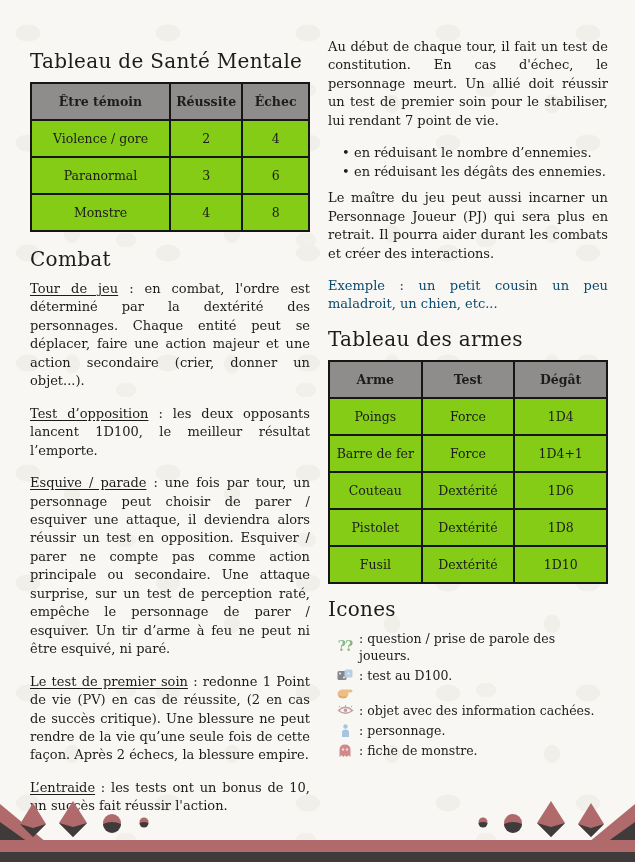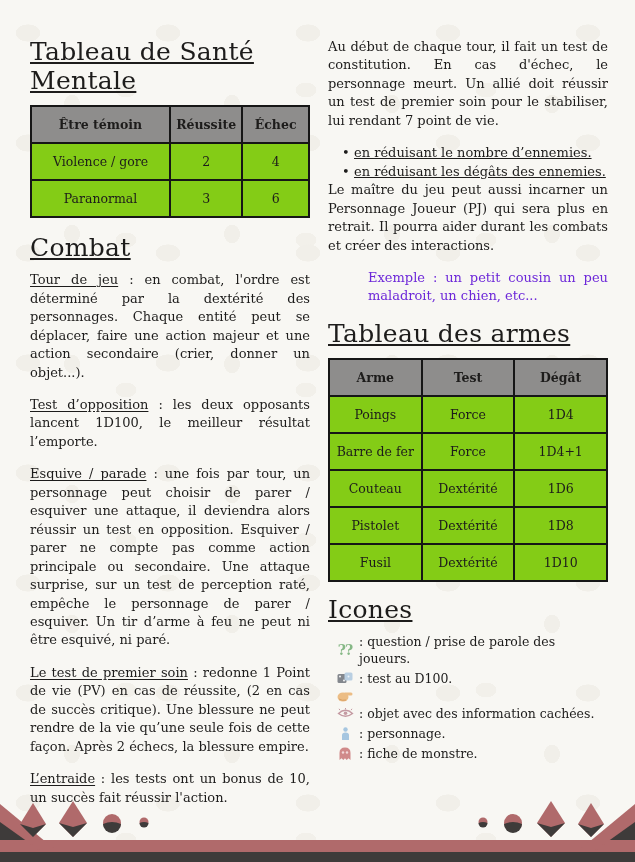--- a/index.html
+++ b/index.html
@@ -20,8 +20,8 @@
   .col { width:281px; }
 
   h1.sec {
-    font-size:25px; font-weight:normal; letter-spacing:.3px;
-    margin:0 0 9px 0; line-height:1.15;text-decoration:underline;
+    font-size:20px; font-weight:normal; letter-spacing:.3px;
+    margin:12px 0 9px 0; line-height:1.15;
   }
 
   p.body { font-size:13px; line-height:1.42; text-align:justify; margin-bottom:14px; }

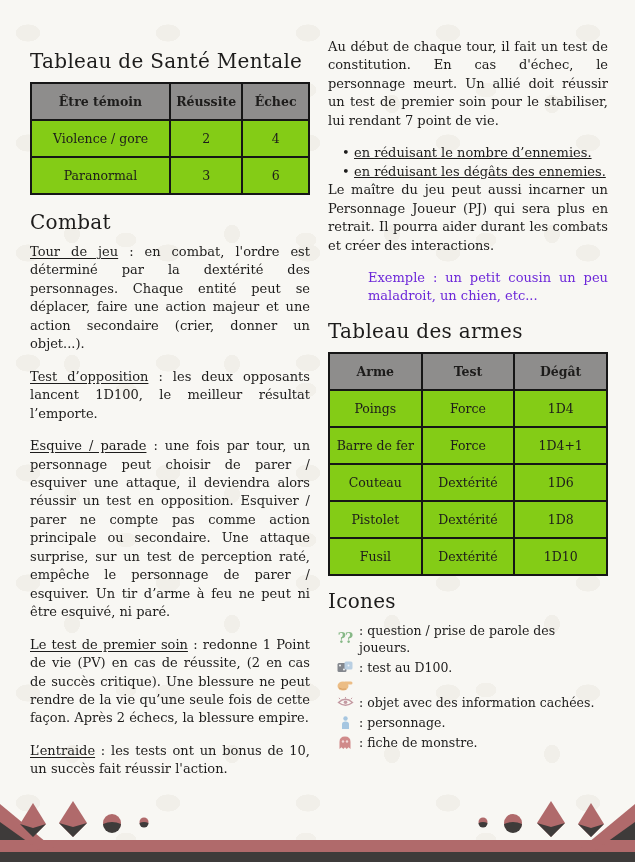--- a/index.html
+++ b/index.html
@@ -27,7 +27,7 @@
   p.body { font-size:13px; line-height:1.42; text-align:justify; margin-bottom:14px; }
   .lead { text-decoration:underline; text-underline-offset:2px; }
   p.gray { color:#6d28d9;margin-left:40px; }
-  ul.bullets { list-style:none; margin:0 0 0 14px;text-decoration:underline; }
+  ul.bullets { list-style:none; margin:0 0 8px 14px; }
   ul.bullets li { font-size:13px; line-height:1.42; padding-left:12px; position:relative; }
   ul.bullets li::before { content:"•"; position:absolute; left:0; top:0; }
   .tight { margin-bottom:0; }

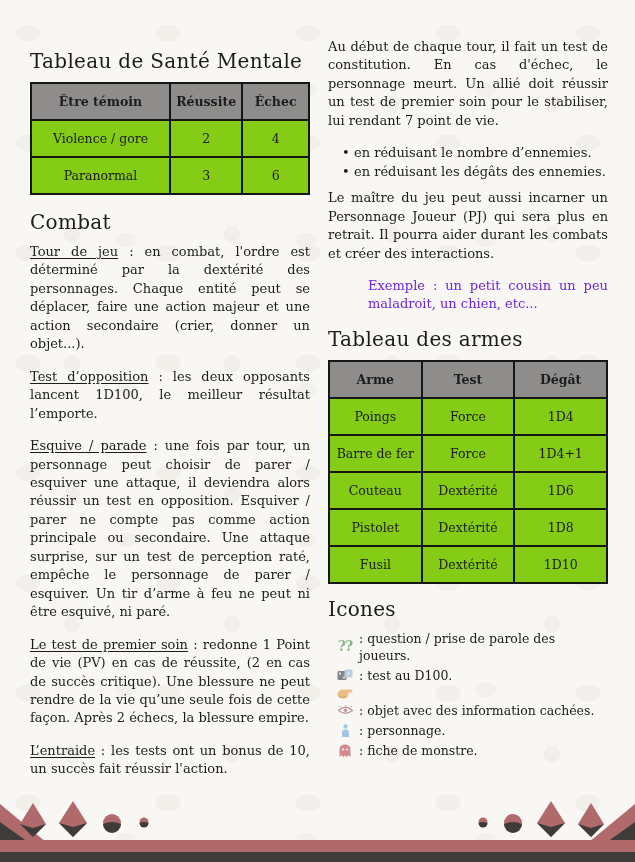--- a/index.html
+++ b/index.html
@@ -83,6 +83,11 @@
         <td>3</td>
         <td>6</td>
       </tr>
+      <tr>
+        <td>Monstre</td>
+        <td>4</td>
+        <td>8</td>
+      </tr>
     </tbody>
       </table>
 

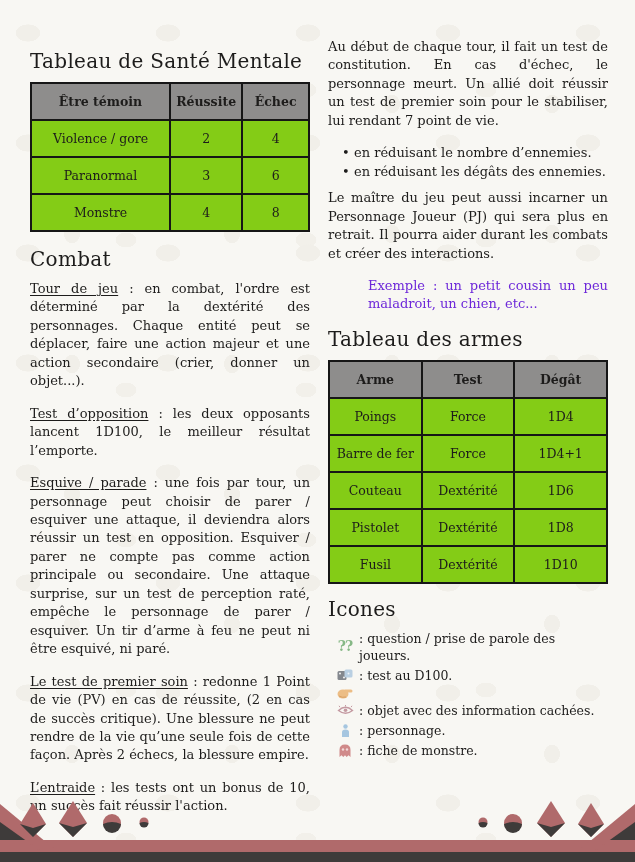--- a/index.html
+++ b/index.html
@@ -26,7 +26,7 @@
 
   p.body { font-size:13px; line-height:1.42; text-align:justify; margin-bottom:14px; }
   .lead { text-decoration:underline; text-underline-offset:2px; }
-  p.gray { color:#6d28d9;margin-left:40px; }
+  p.gray { color:#0c4a6e; }
   ul.bullets { list-style:none; margin:0 0 8px 14px; }
   ul.bullets li { font-size:13px; line-height:1.42; padding-left:12px; position:relative; }
   ul.bullets li::before { content:"•"; position:absolute; left:0; top:0; }

